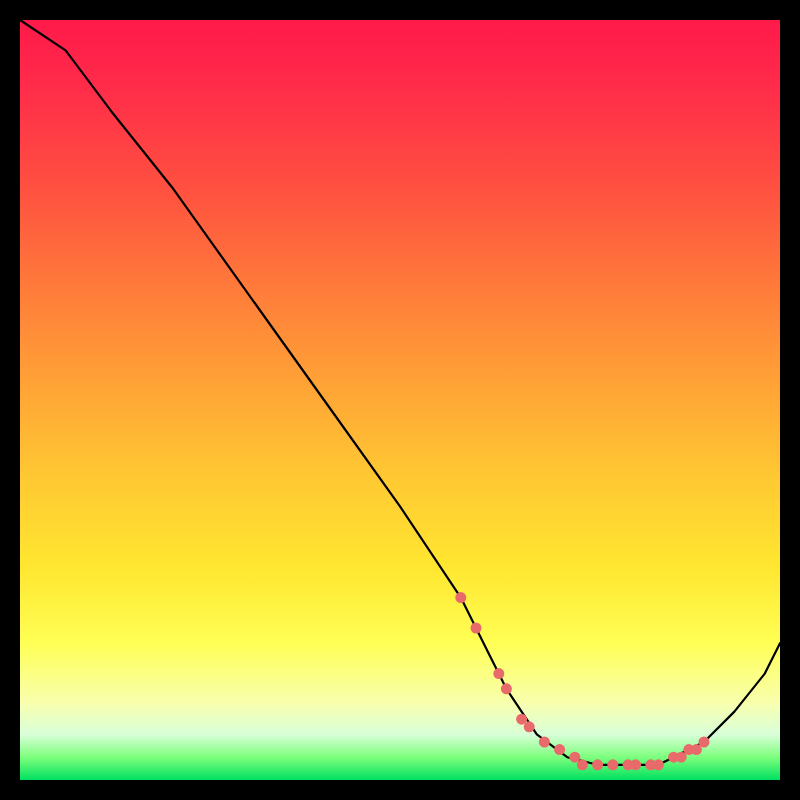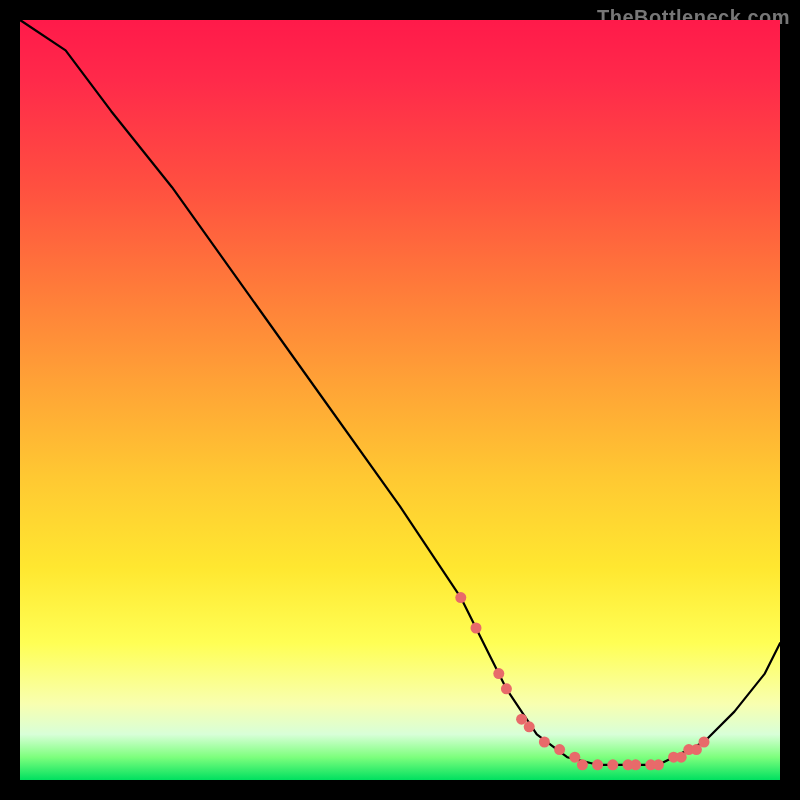--- a/index.html
+++ b/index.html
@@ -74,7 +74,6 @@
 
 <div class="stage">
 
-  <div class="watermark">TheBottleneck.com</div>
 
   <div class="plot">
     <div class="gradient"></div>

